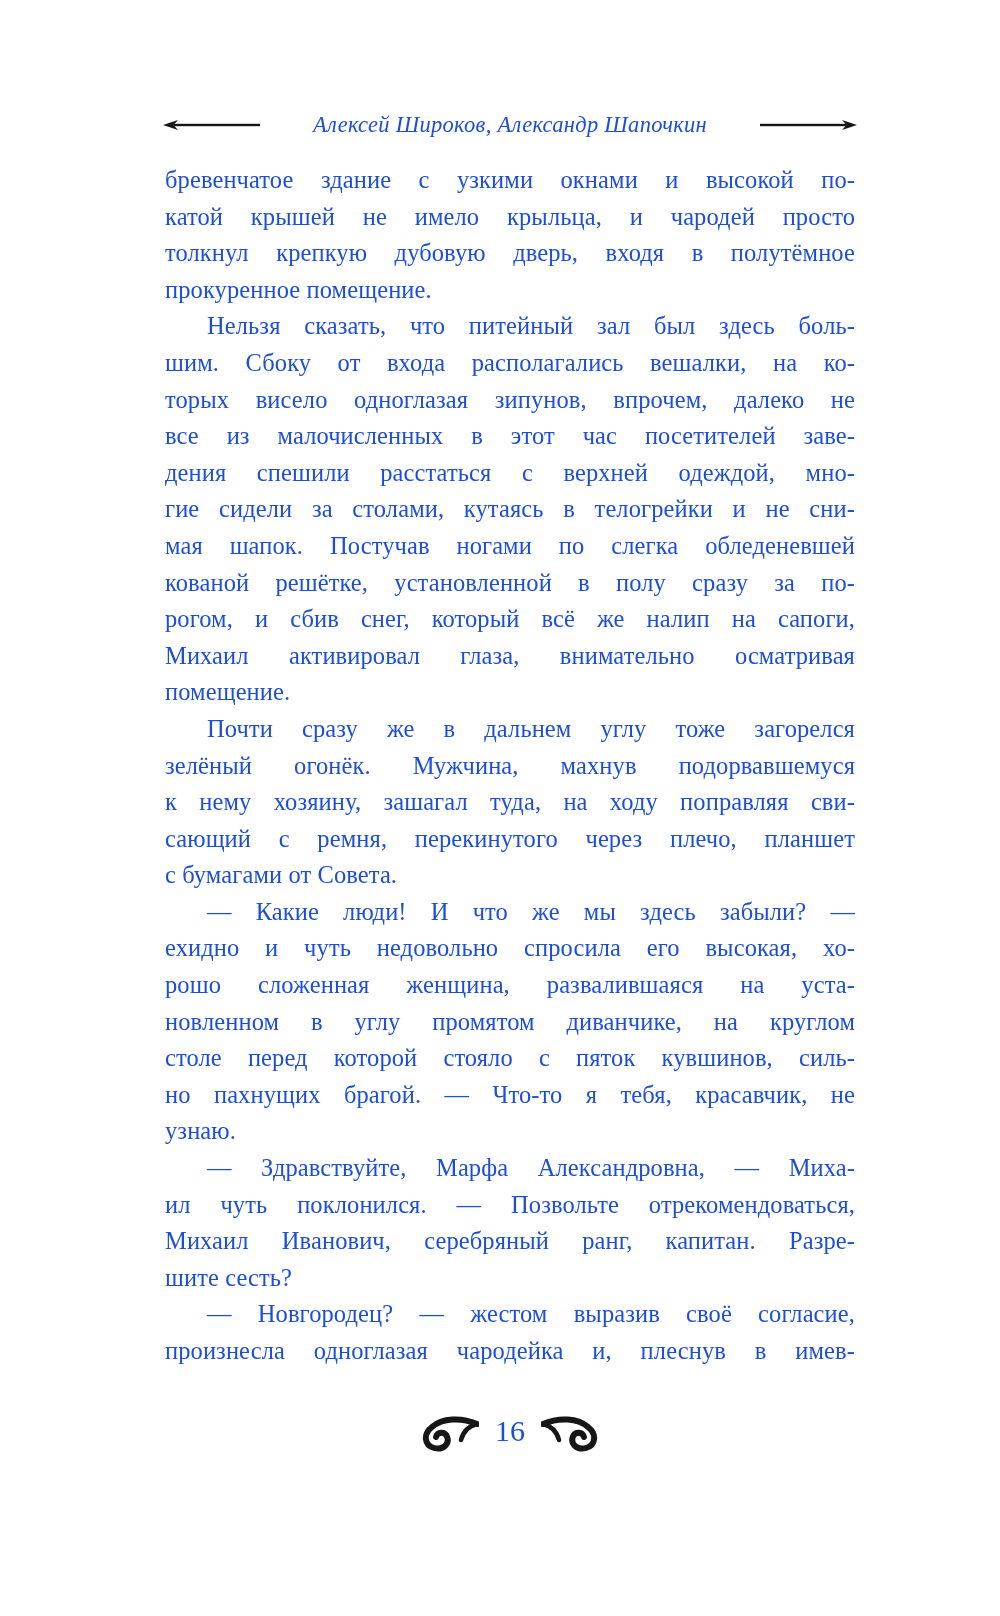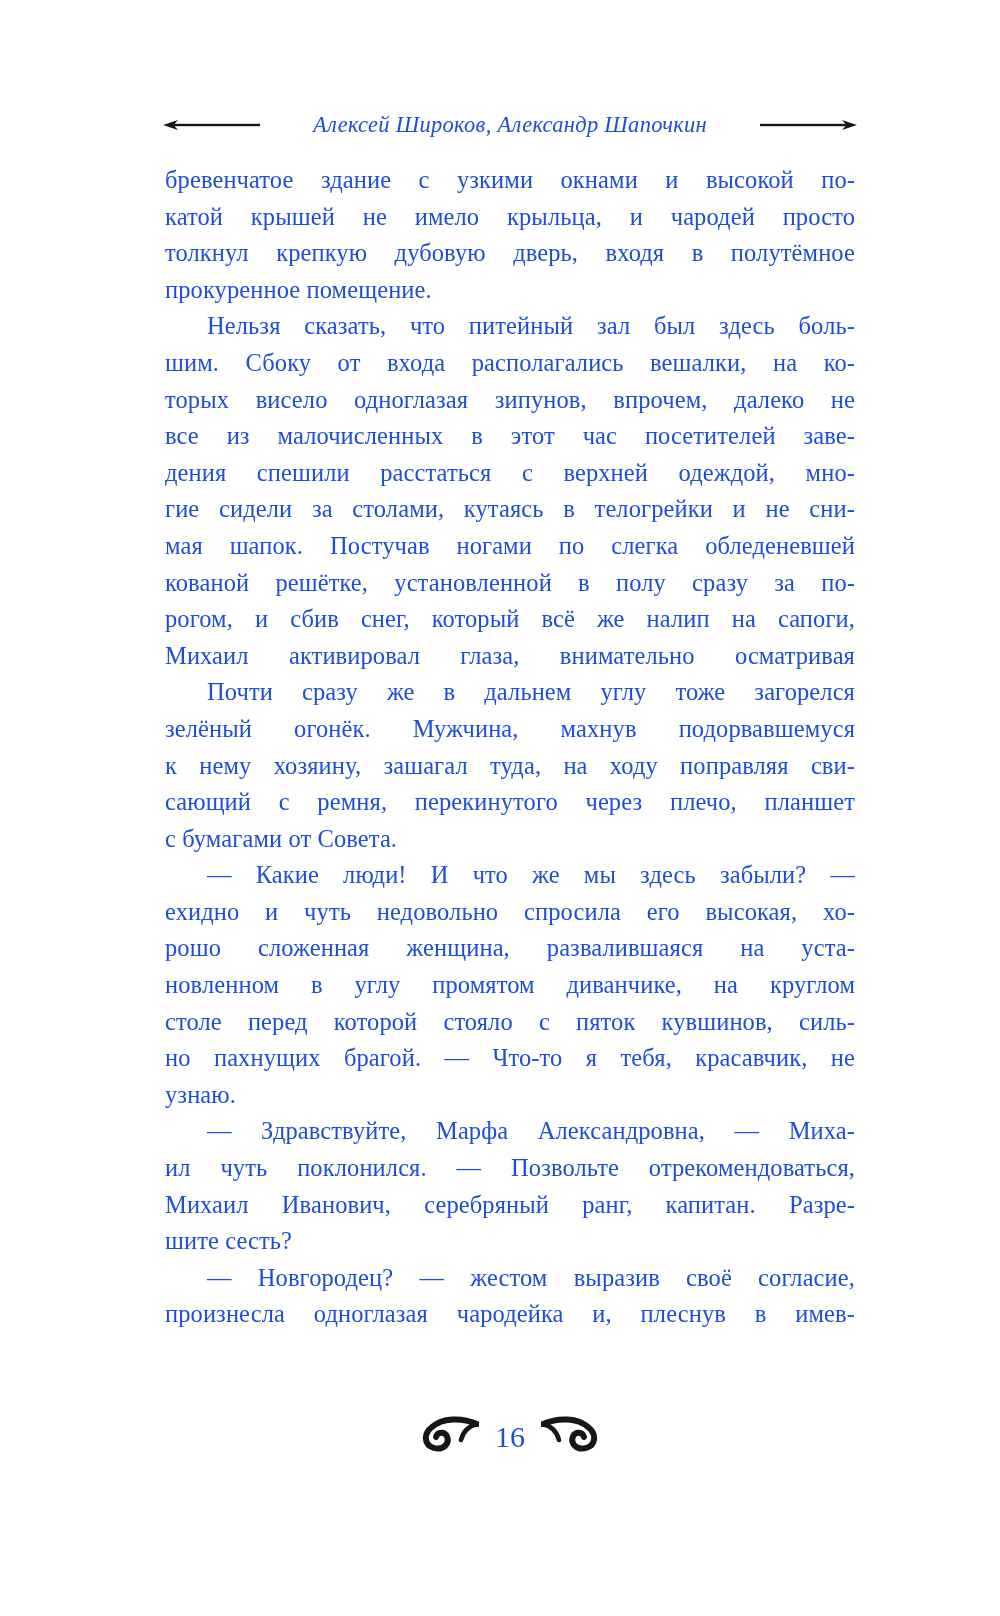--- a/index.html
+++ b/index.html
@@ -102,6 +102,7 @@
         <div class="line">кованой решётке, установленной в полу сразу за по-</div>
         <div class="line">рогом, и сбив снег, который всё же налип на сапоги,</div>
         <div class="line">Михаил активировал глаза, внимательно осматривая</div>
+        <div class="line paragraph-end">помещение.</div>
       </div>
       <div class="paragraph">
         <div class="line indent">Почти сразу же в дальнем углу тоже загорелся</div>

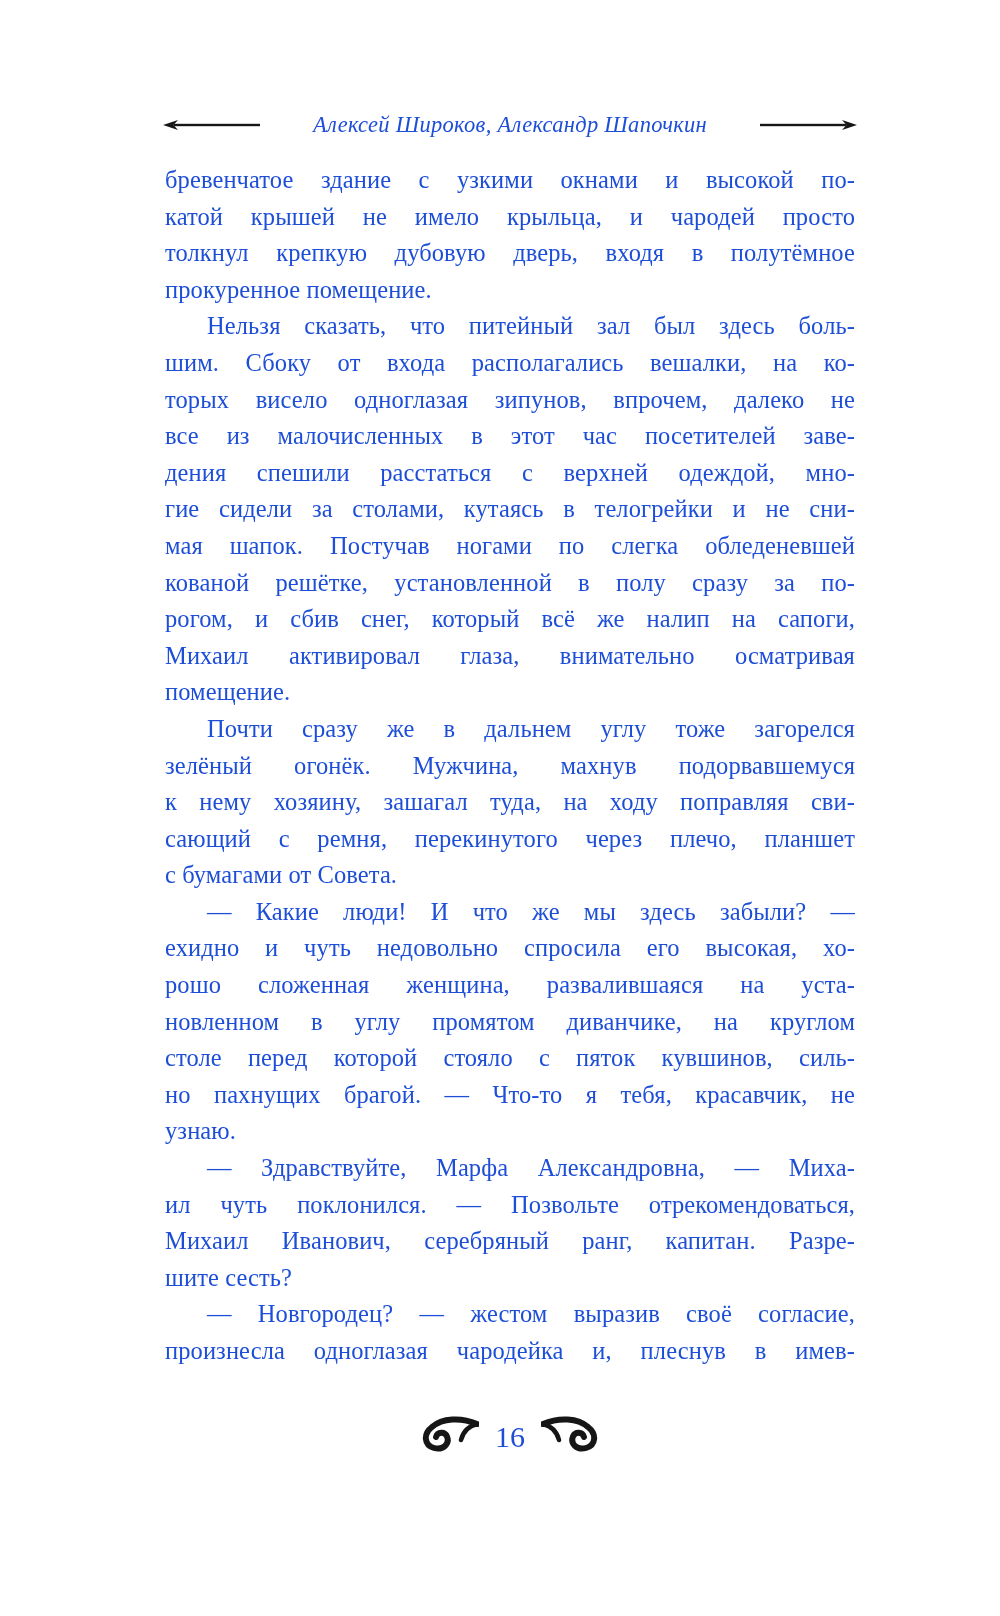--- a/index.html
+++ b/index.html
@@ -55,7 +55,7 @@
     left: 165px;
     width: 690px;
     display: flex;
-    align-items: flex-end;
+    align-items: flex-start;
     justify-content: center;
     gap: 14px;
   }

